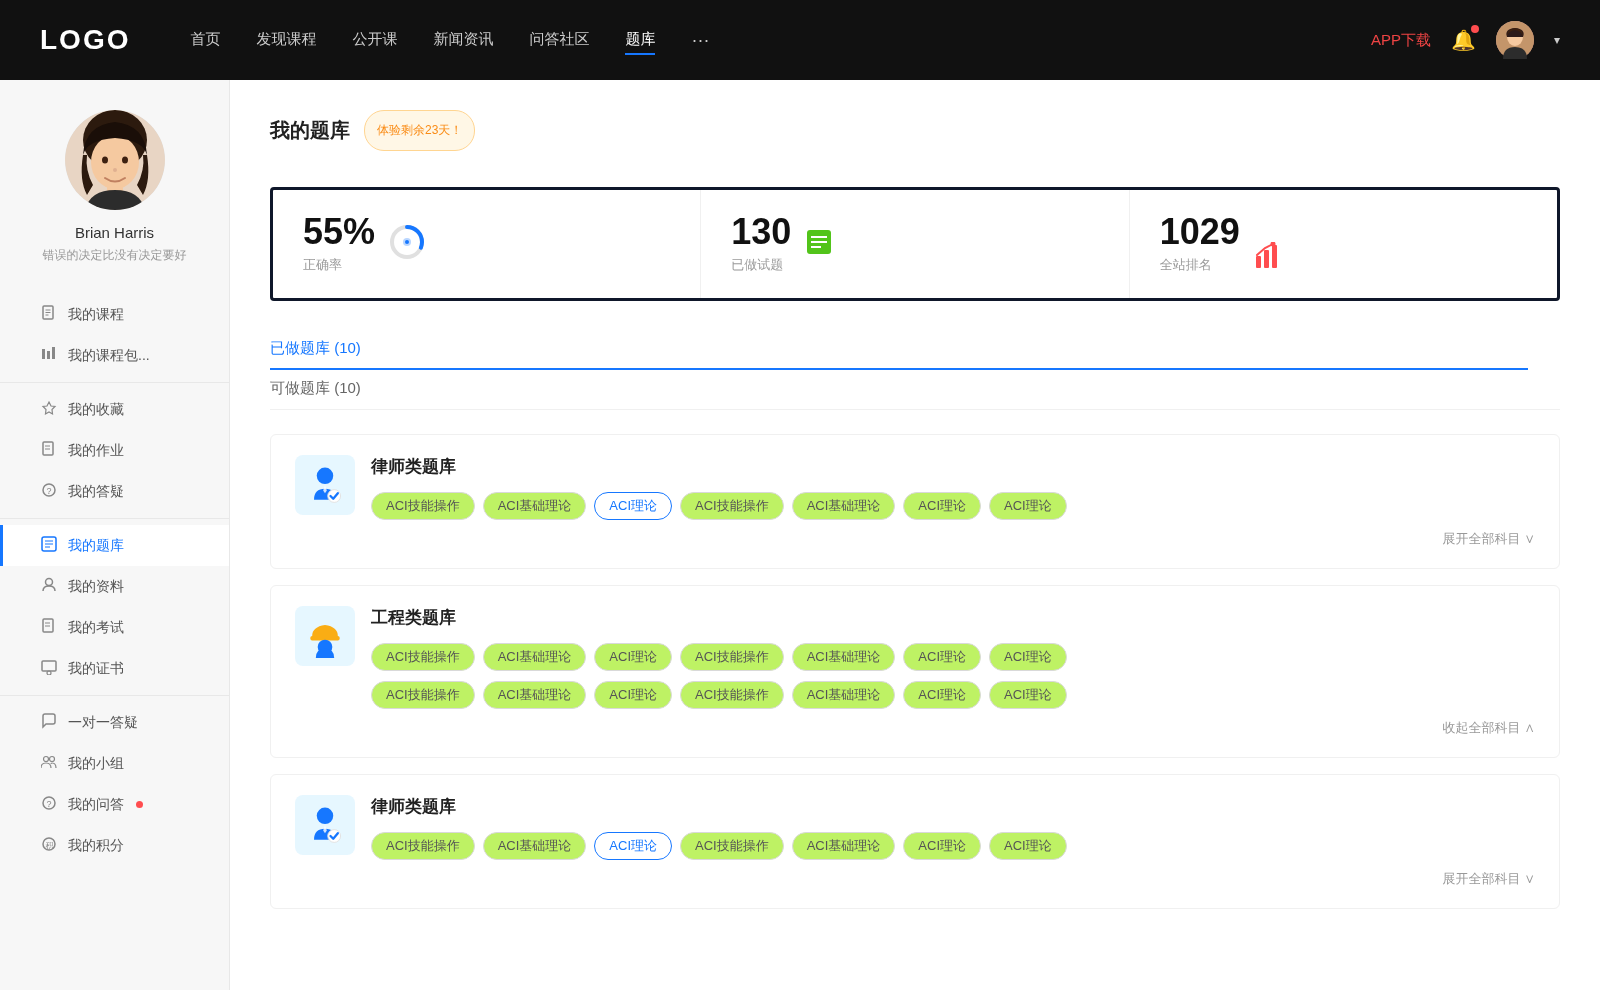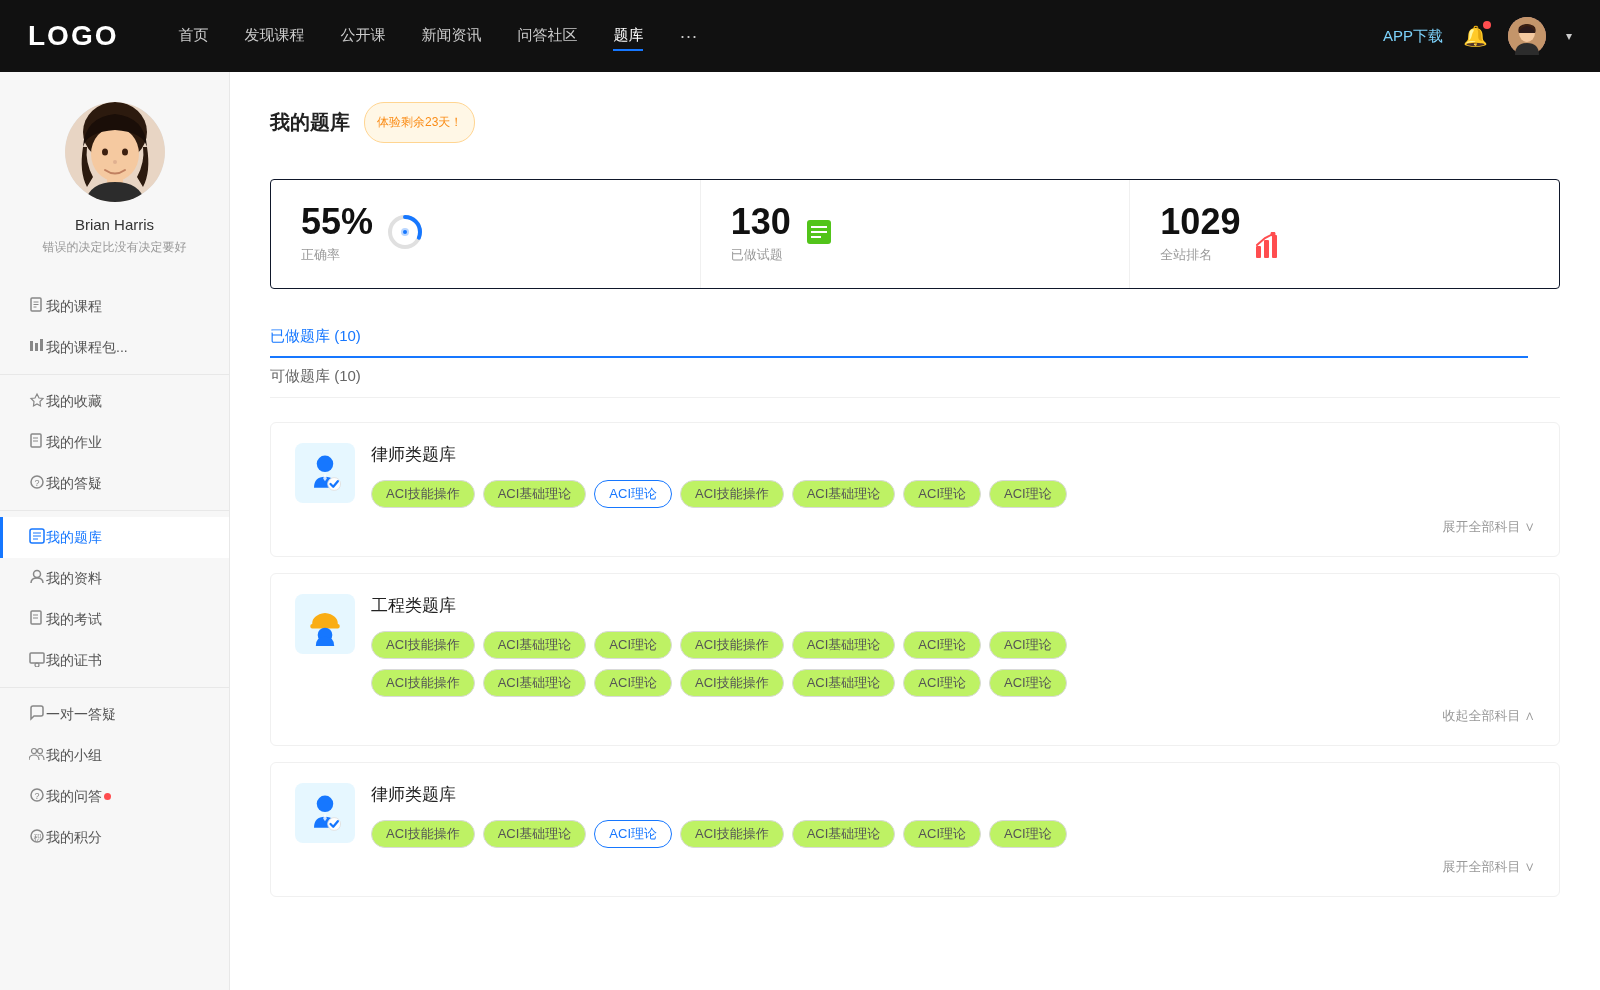--- a/index.html
+++ b/index.html
@@ -7,7 +7,7 @@
 
     
     .navbar {
-      background: #111; height: 72px; display: flex; align-items: center; padding: 0 28px; gap: 0;
+      background: #111; height: 80px; display: flex; align-items: center; padding: 0 40px; gap: 0;
     }
     .nav-logo { color: #fff; font-size: 28px; font-weight: 900; letter-spacing: 2px; margin-right: 60px; }
     .nav-links { display: flex; gap: 36px; flex: 1; }

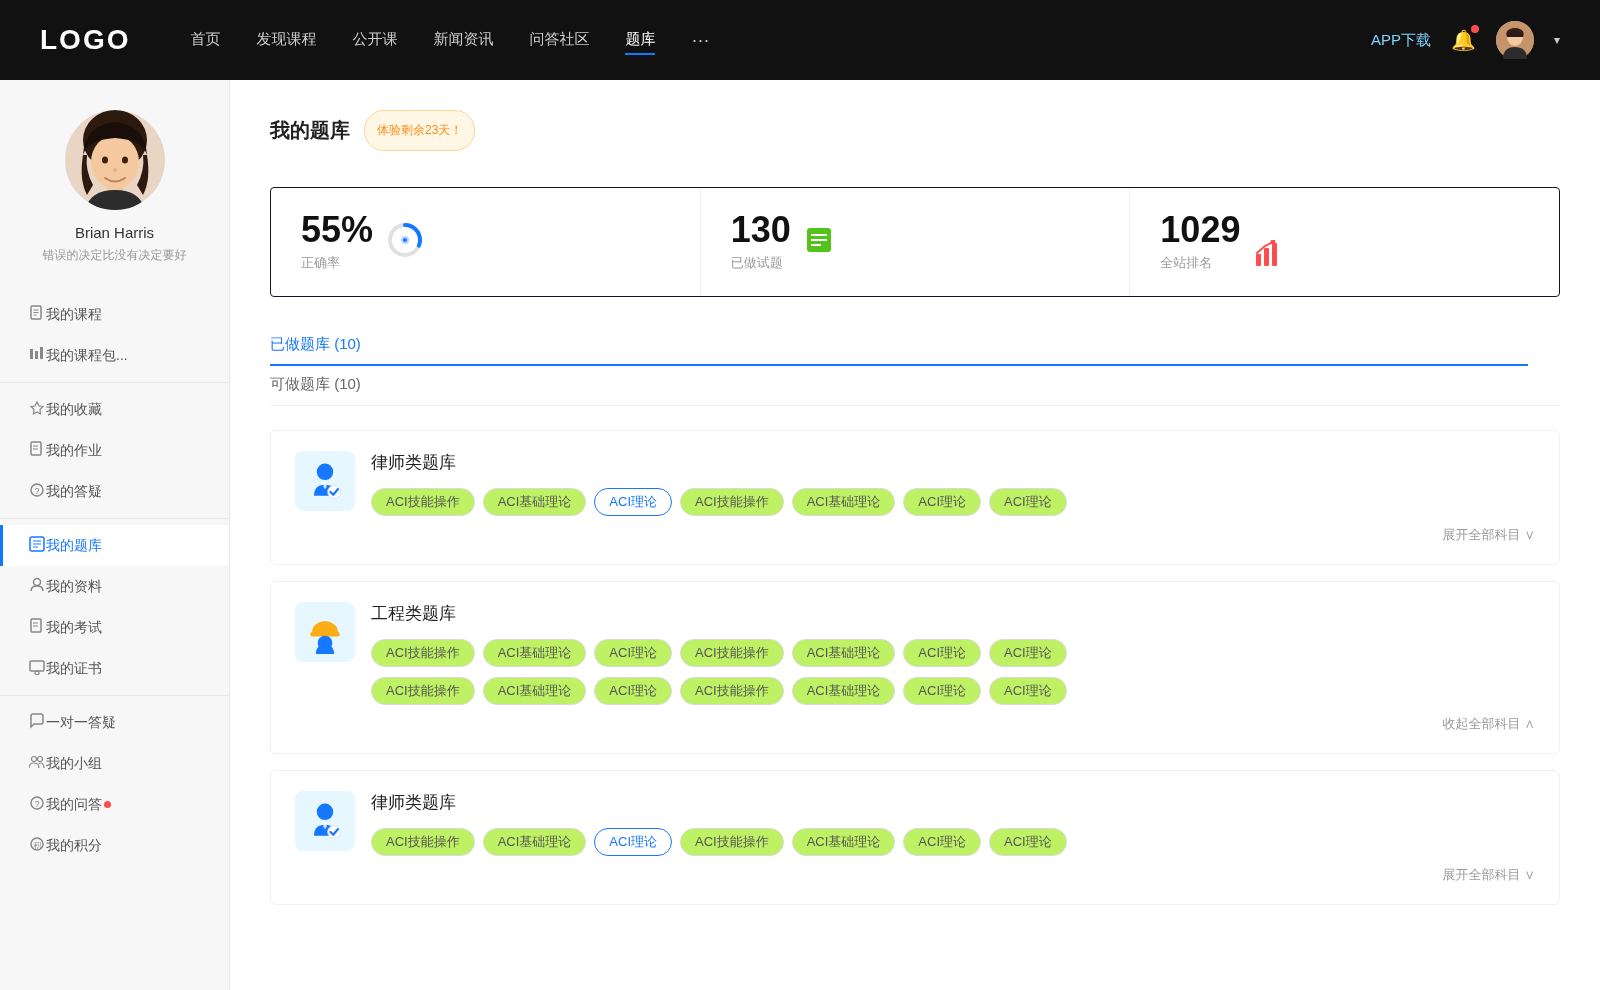--- a/index.html
+++ b/index.html
@@ -14,7 +14,7 @@
     .nav-link { color: #ccc; font-size: 15px; cursor: pointer; padding: 4px 0; text-decoration: none; }
     .nav-link.active { color: #fff; border-bottom: 2px solid #1677ff; }
     .nav-right { display: flex; align-items: center; gap: 20px; }
-    .nav-app-download { color: #7dd3fc; font-size: 15px; cursor: pointer; }
+    .nav-app-download { color: #ef4444; font-size: 15px; cursor: pointer; }
     .nav-bell { position: relative; cursor: pointer; }
     .nav-bell-icon { color: #ccc; font-size: 20px; }
     .nav-bell-dot { position: absolute; top: -3px; right: -3px; width: 8px; height: 8px; background: #ff4d4f; border-radius: 50%; }

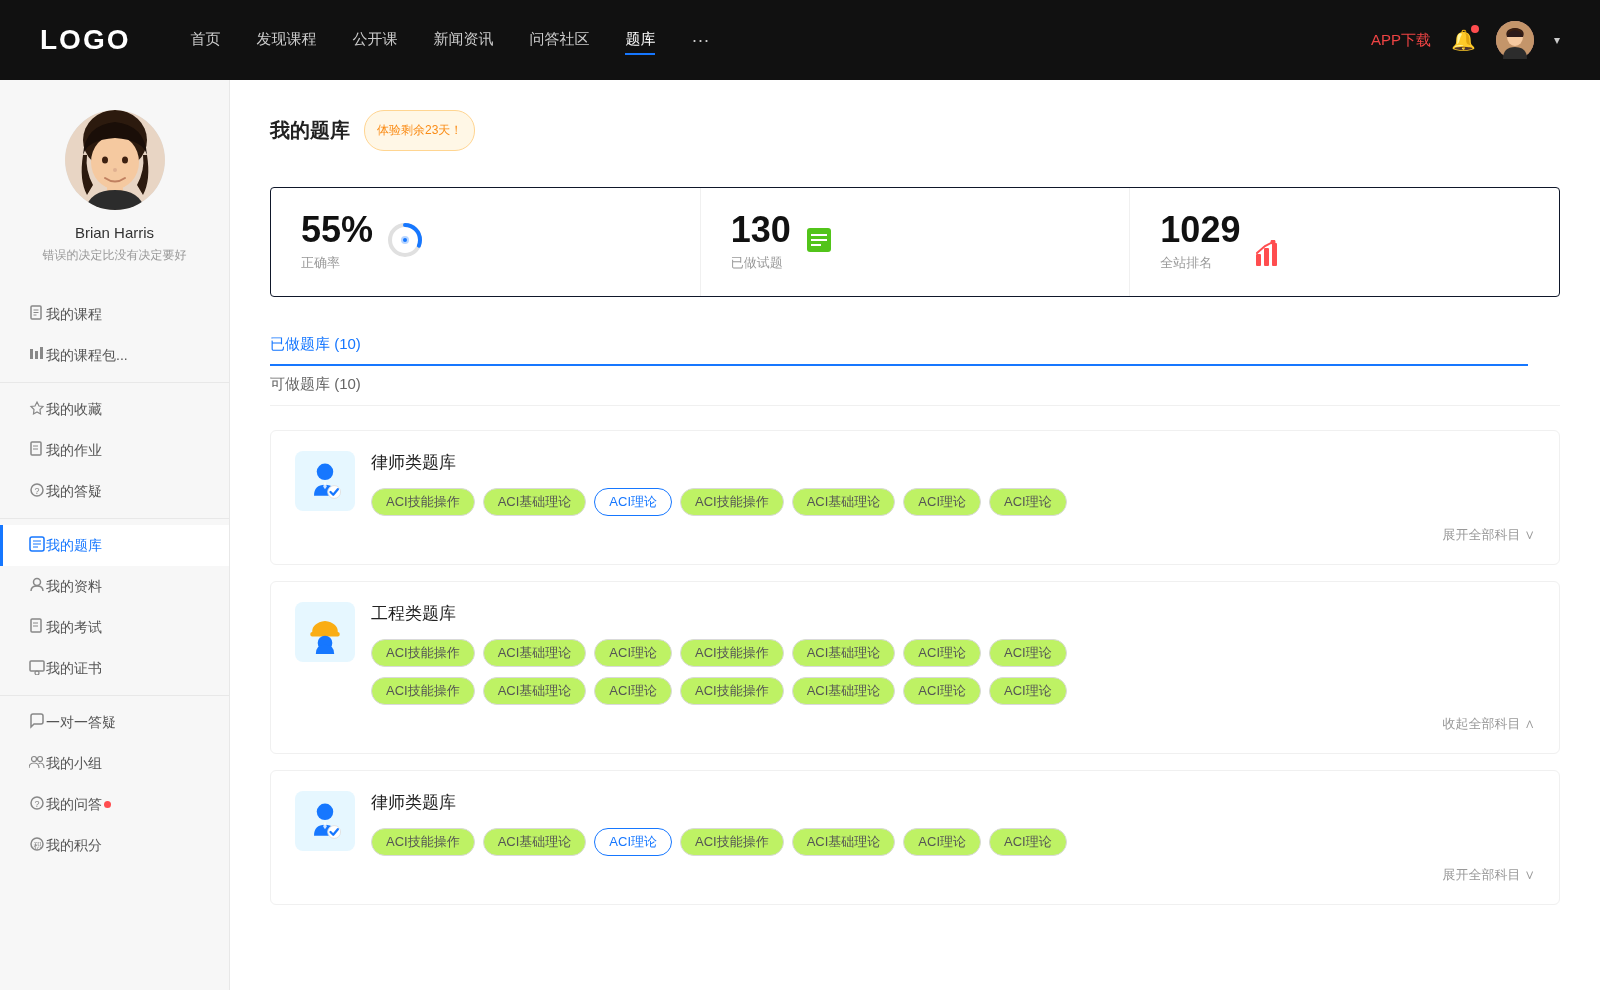--- a/index.html
+++ b/index.html
@@ -57,7 +57,7 @@
     }
 
     
-    .stats-row { display: flex; border: 1px solid #0f172a; border-radius: 4px; margin-bottom: 28px; margin-top: 36px; }
+    .stats-row { display: flex; border: 3px solid #0f172a; border-radius: 4px; margin-bottom: 28px; margin-top: 36px; }
     .stat-item { flex: 1; padding: 24px 30px; display: flex; align-items: center; gap: 14px; border-right: 1px solid #f0f0f0; }
     .stat-item:last-child { border-right: none; align-items: flex-end; }
     .stat-value { font-size: 36px; font-weight: 700; color: #111; line-height: 1; }

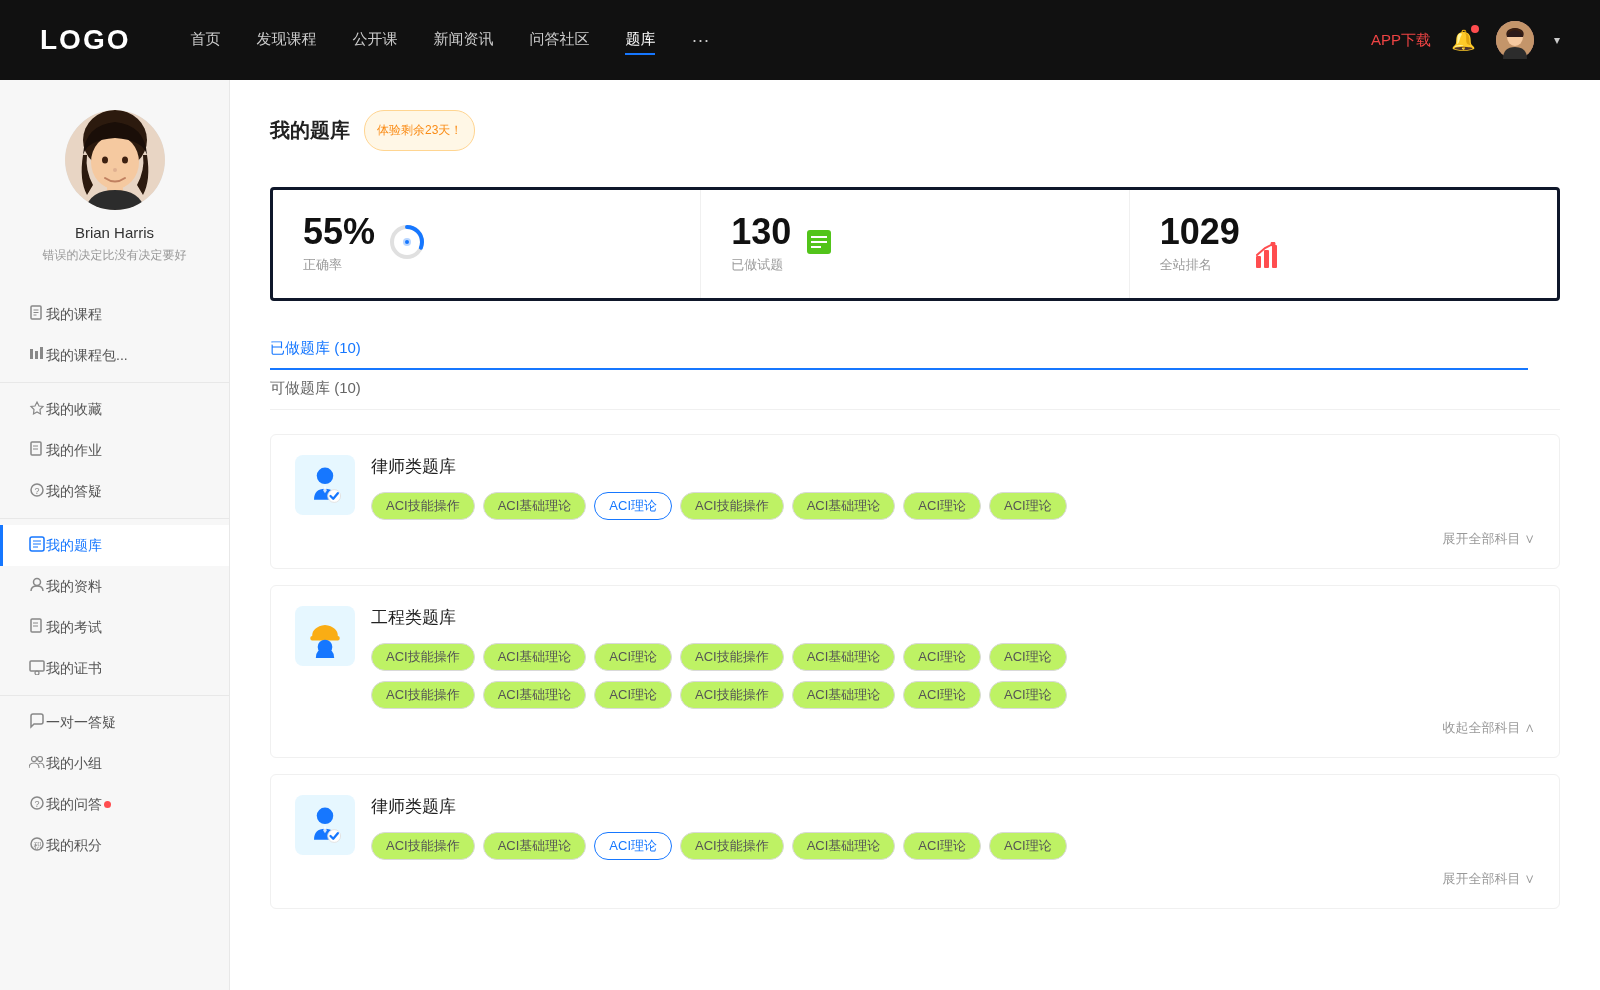--- a/index.html
+++ b/index.html
@@ -34,7 +34,7 @@
 
     .sidebar-menu { list-style: none; margin-top: 10px; }
     .sidebar-menu-item {
-      display: flex; align-items: center; padding: 11px 28px;
+      display: flex; align-items: center; gap: 10px; padding: 11px 40px;
       font-size: 14px; color: #555; cursor: pointer; position: relative;
     }
     .sidebar-menu-item.active { color: #1677ff; background: #fff; }

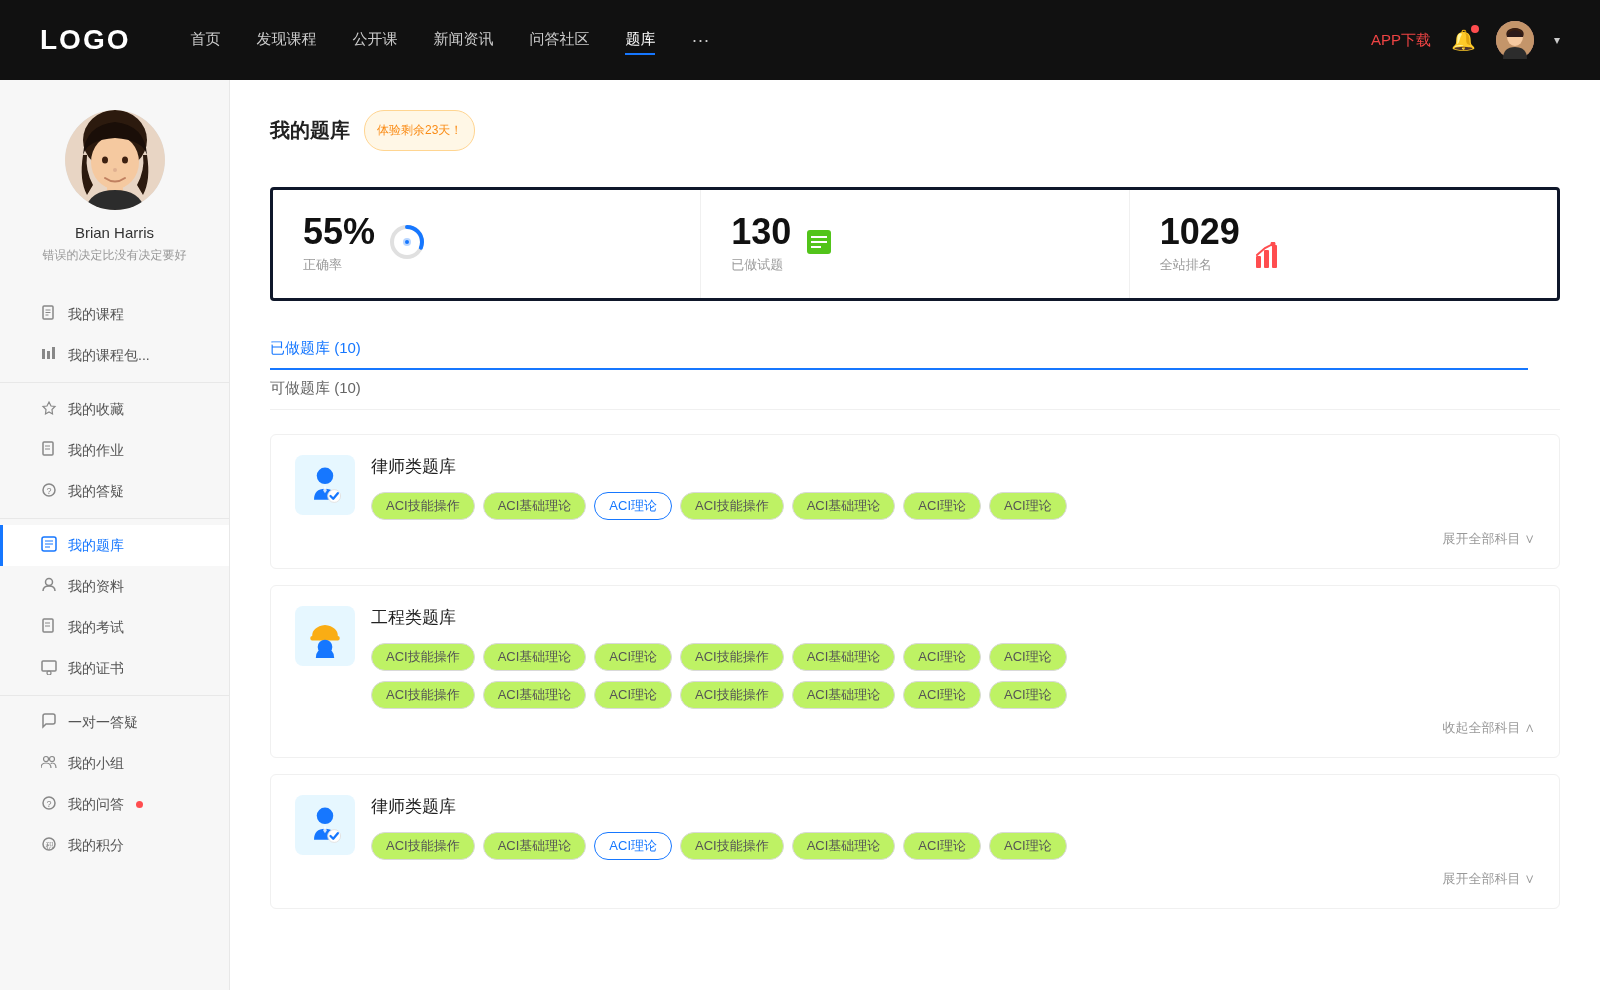--- a/index.html
+++ b/index.html
@@ -74,7 +74,7 @@
     .qbank-icon { width: 60px; height: 60px; display: flex; align-items: center; justify-content: center; flex-shrink: 0; }
     
     .qbank-body { flex: 1; }
-    .qbank-title { font-size: 17px; font-weight: 400; color: #222; margin-bottom: 14px; }
+    .qbank-title { font-size: 17px; font-weight: 700; color: #222; margin-bottom: 14px; }
     .qbank-tags { display: flex; flex-wrap: wrap; gap: 8px; }
     .qbank-tag {
       padding: 4px 14px; border: 1px solid #d9d9d9; border-radius: 20px;

